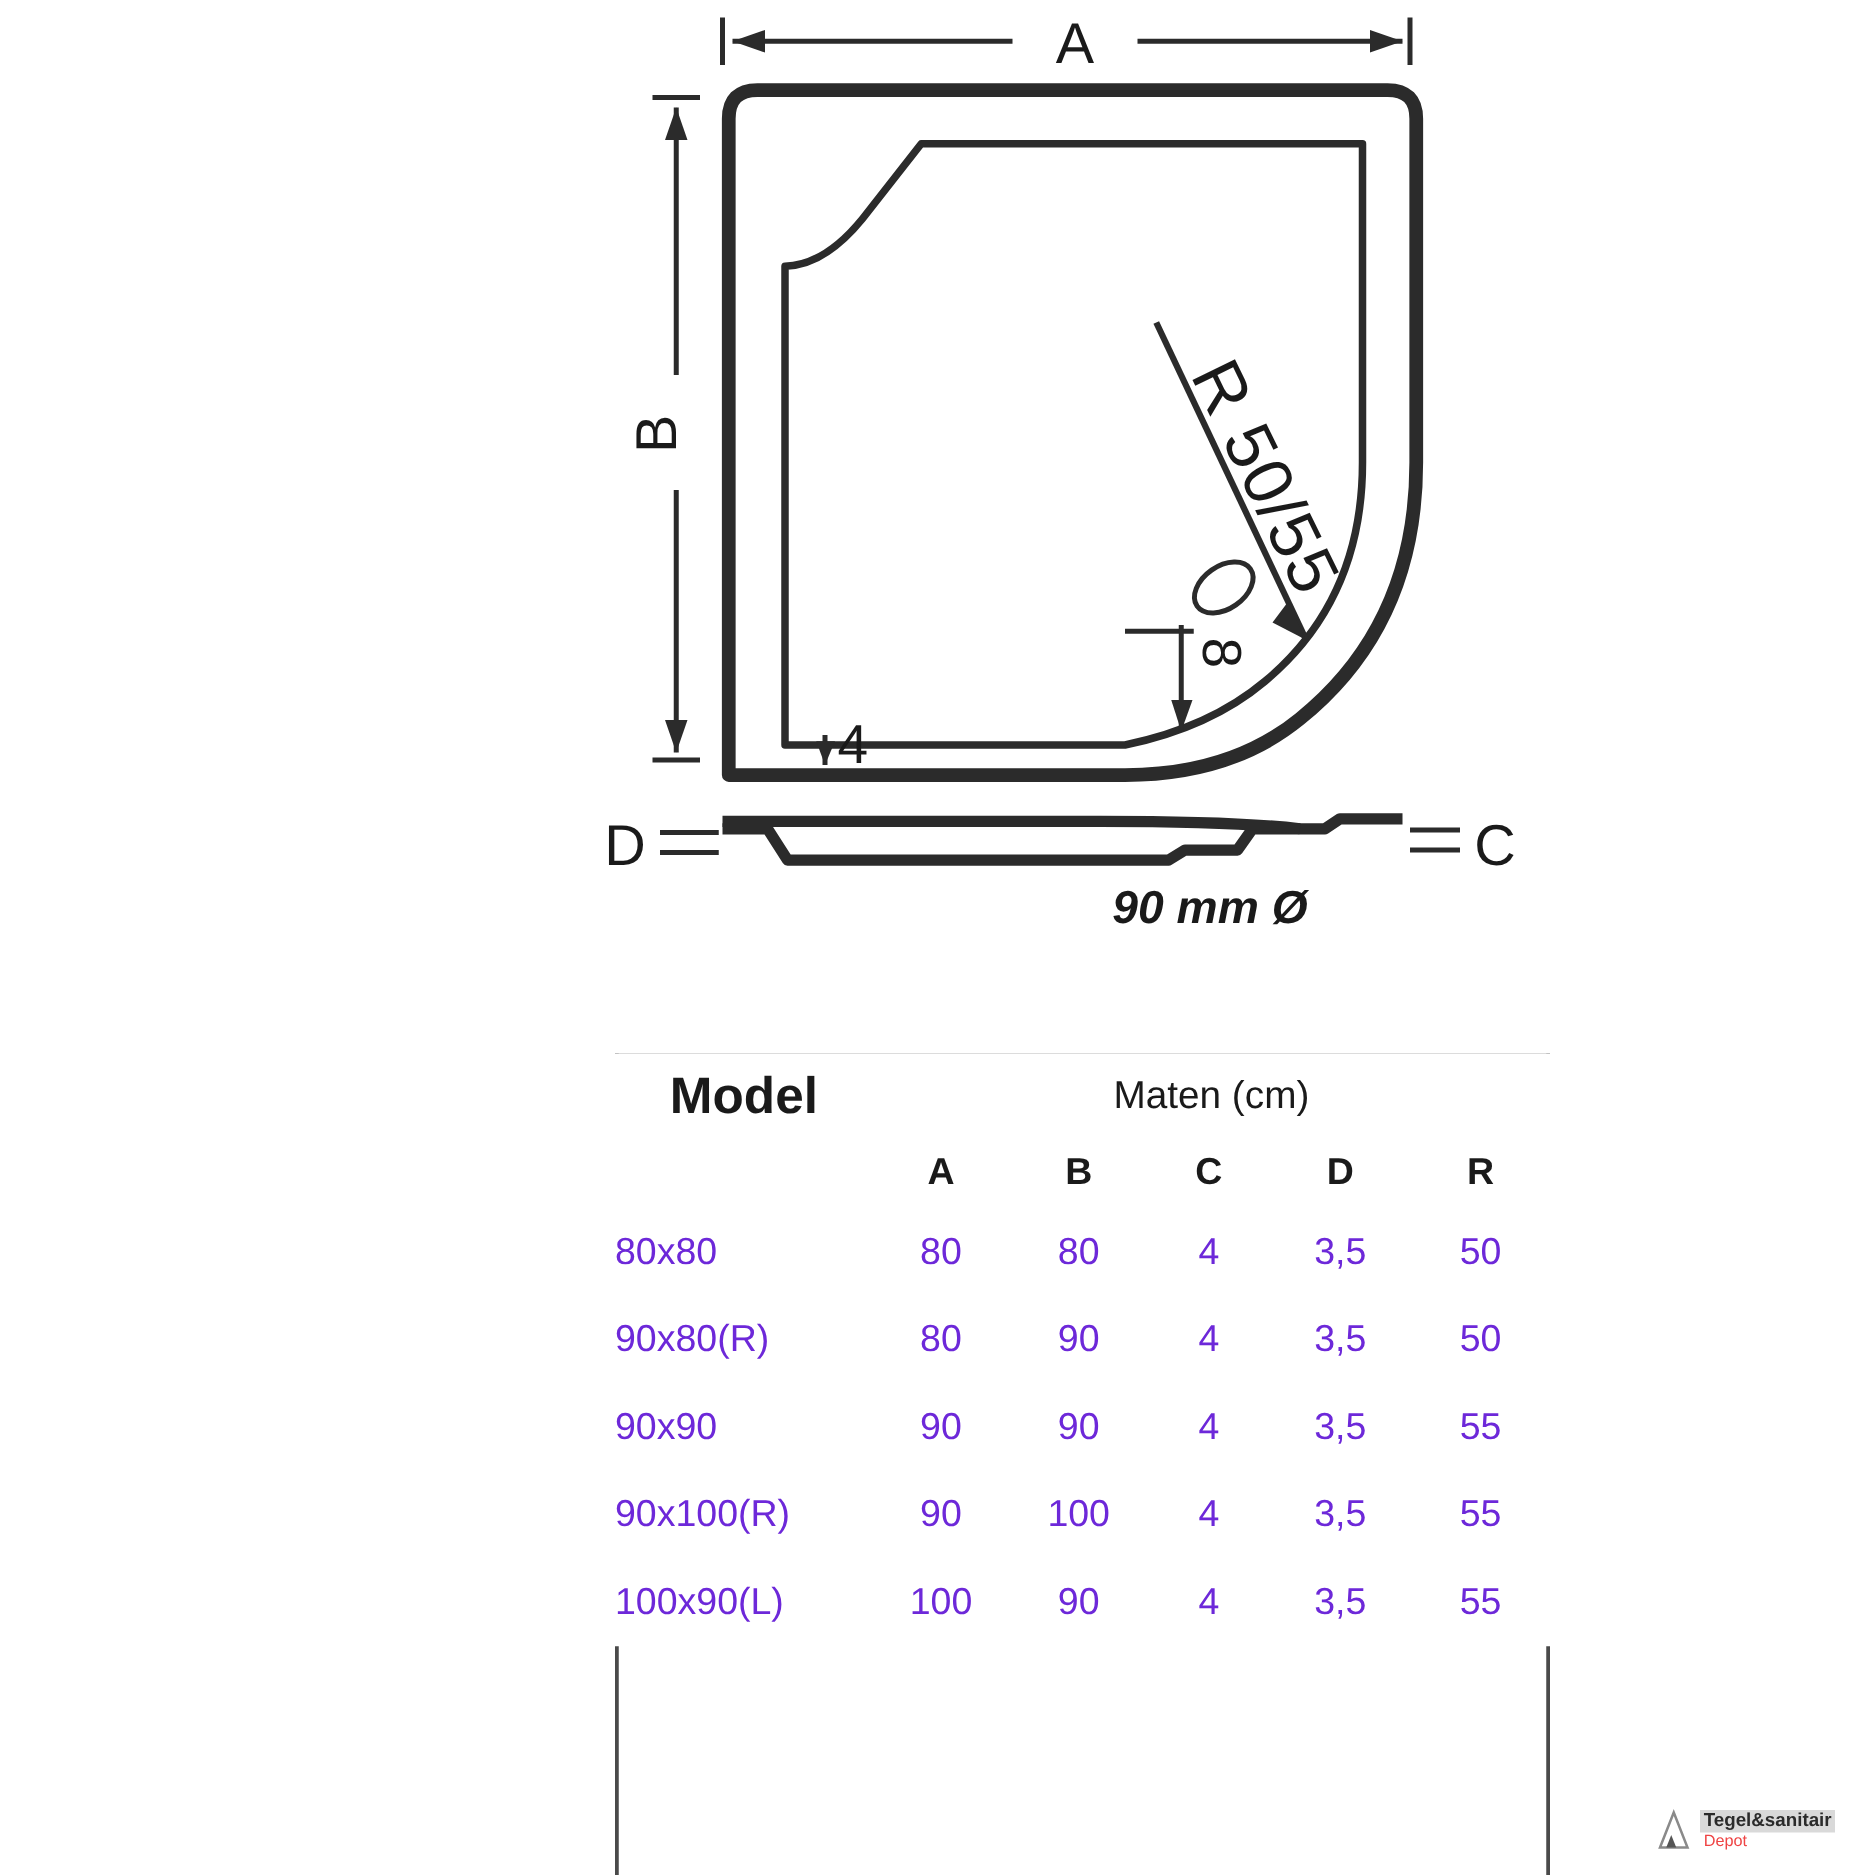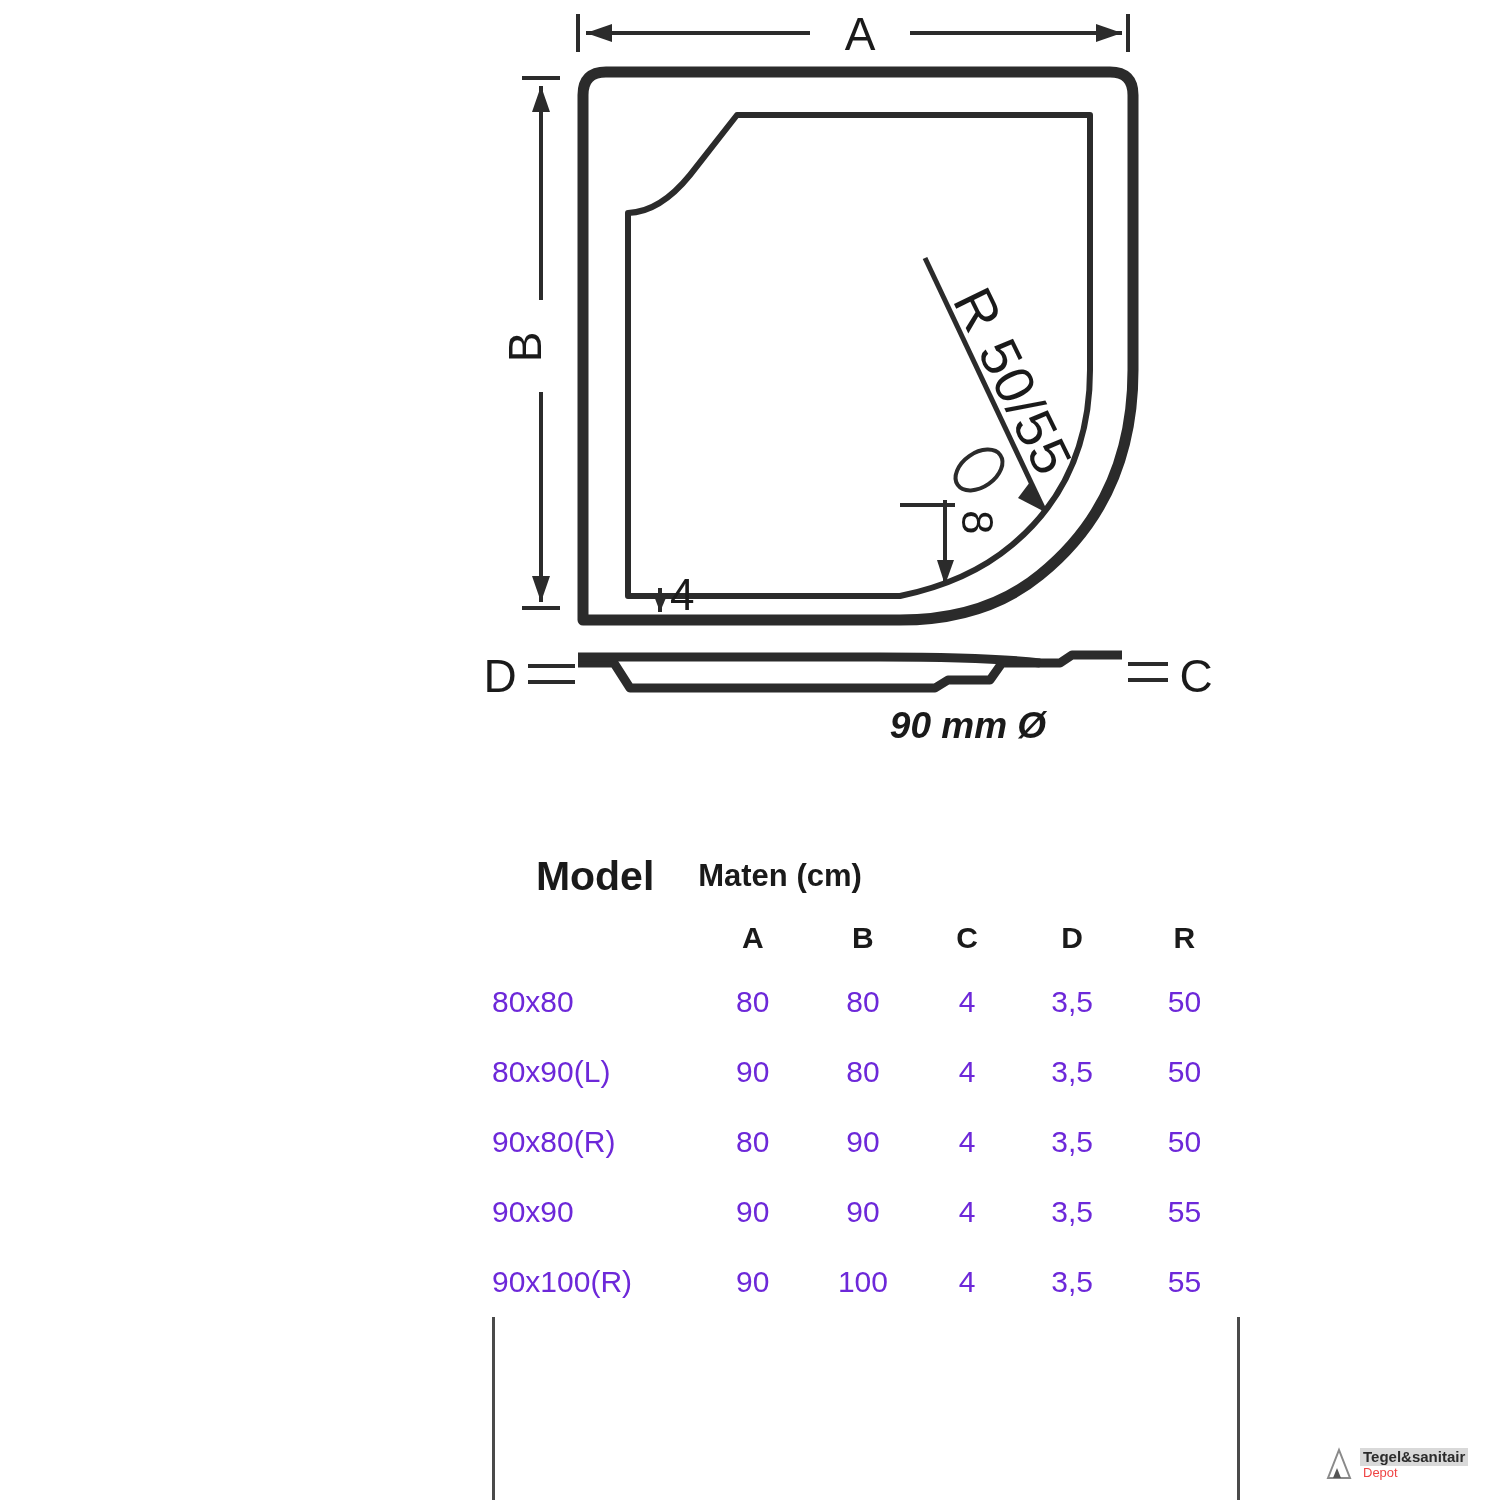--- a/index.html
+++ b/index.html
@@ -63,8 +63,9 @@
     box-sizing: border-box;
   }
   .hdr-maten {
+    text-align: center;
     font-size: 31px;
-    font-weight: bold;
+    font-weight: normal;
     border-bottom: 3px solid #4a4a4a;
     box-sizing: border-box;
   }

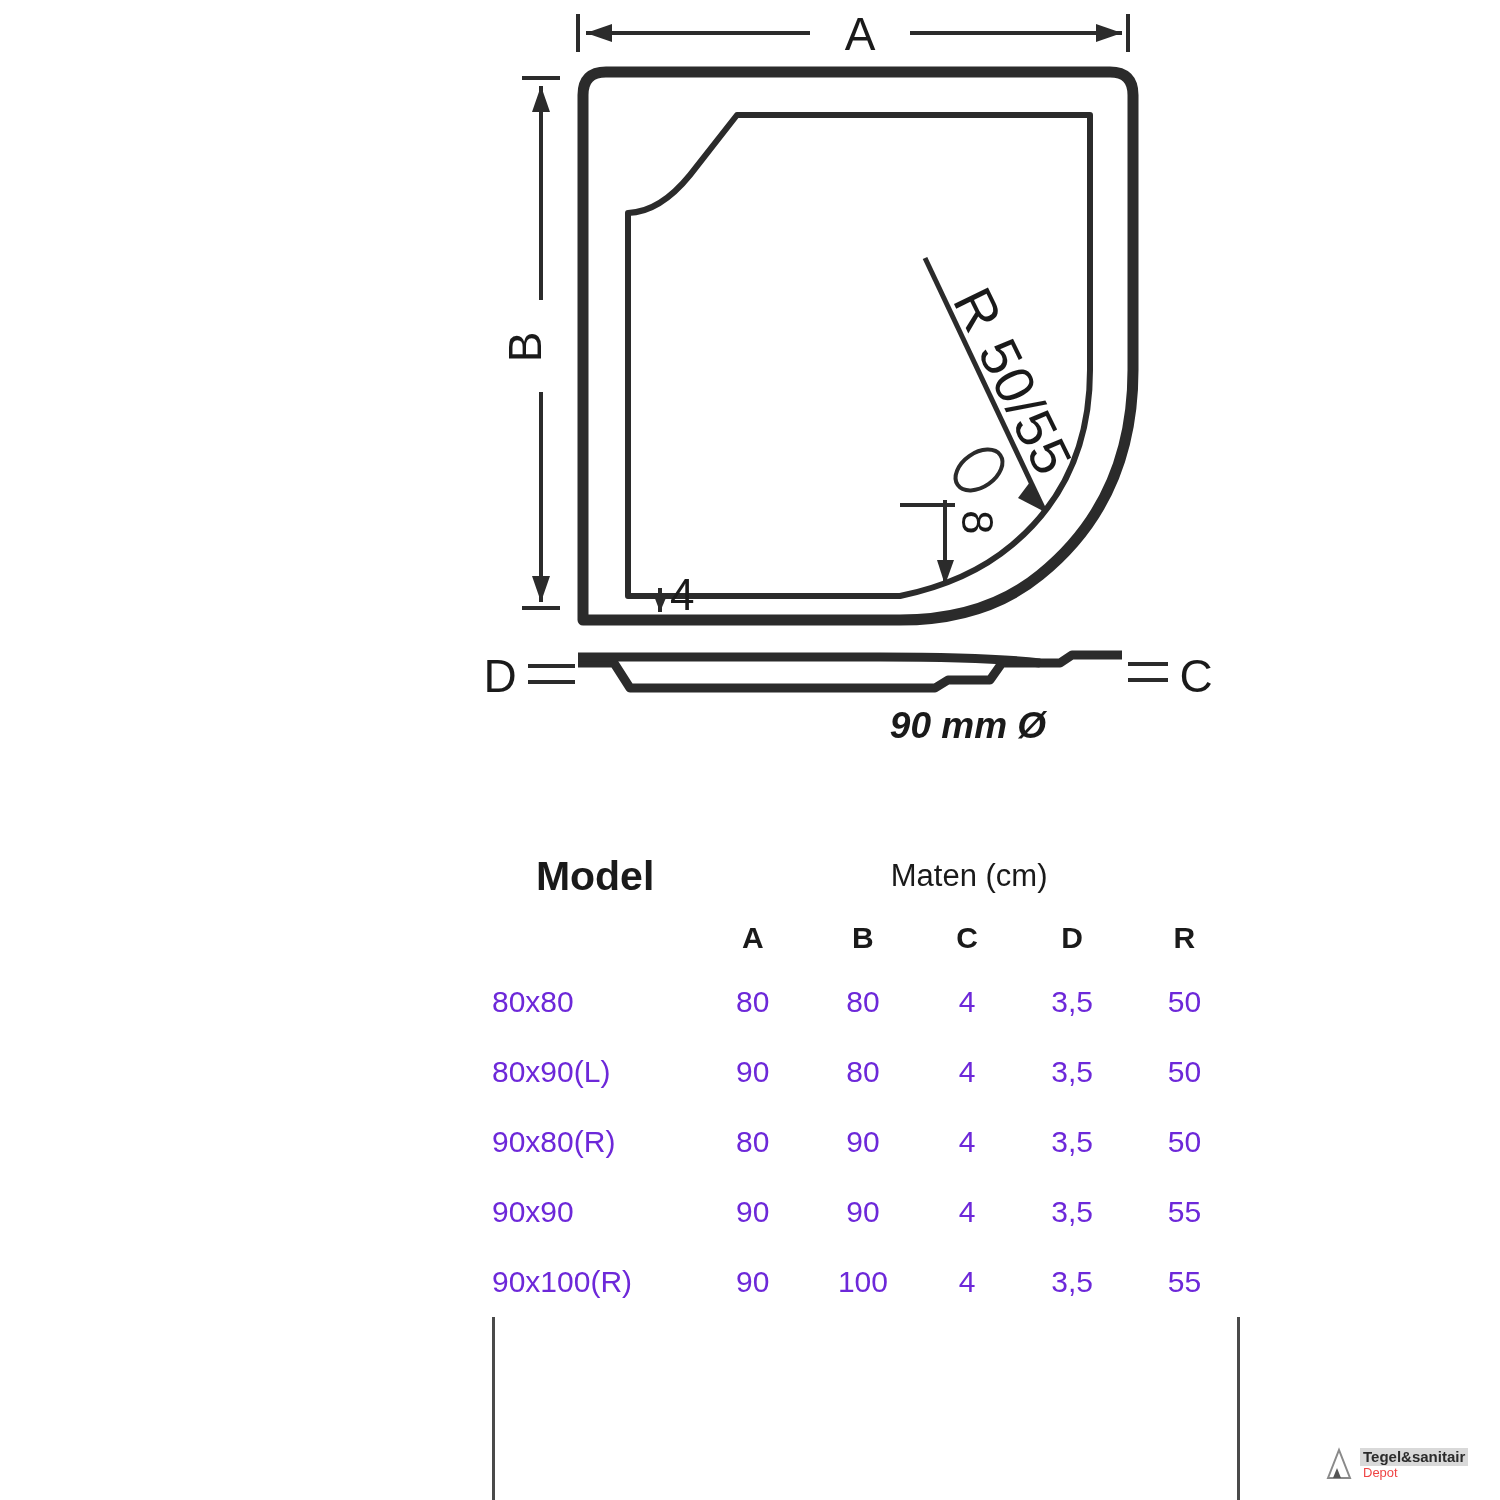--- a/index.html
+++ b/index.html
@@ -222,14 +222,6 @@
   <tr class="data-row">
     <td class="model-col">80x80</td>
     <td>80</td>
-    <td>80</td>
-    <td>4</td>
-    <td>3,5</td>
-    <td>50</td>
-  </tr>
-  <tr class="data-row">
-    <td class="model-col">80x90(L)</td>
-    <td>90</td>
     <td>80</td>
     <td>4</td>
     <td>3,5</td>

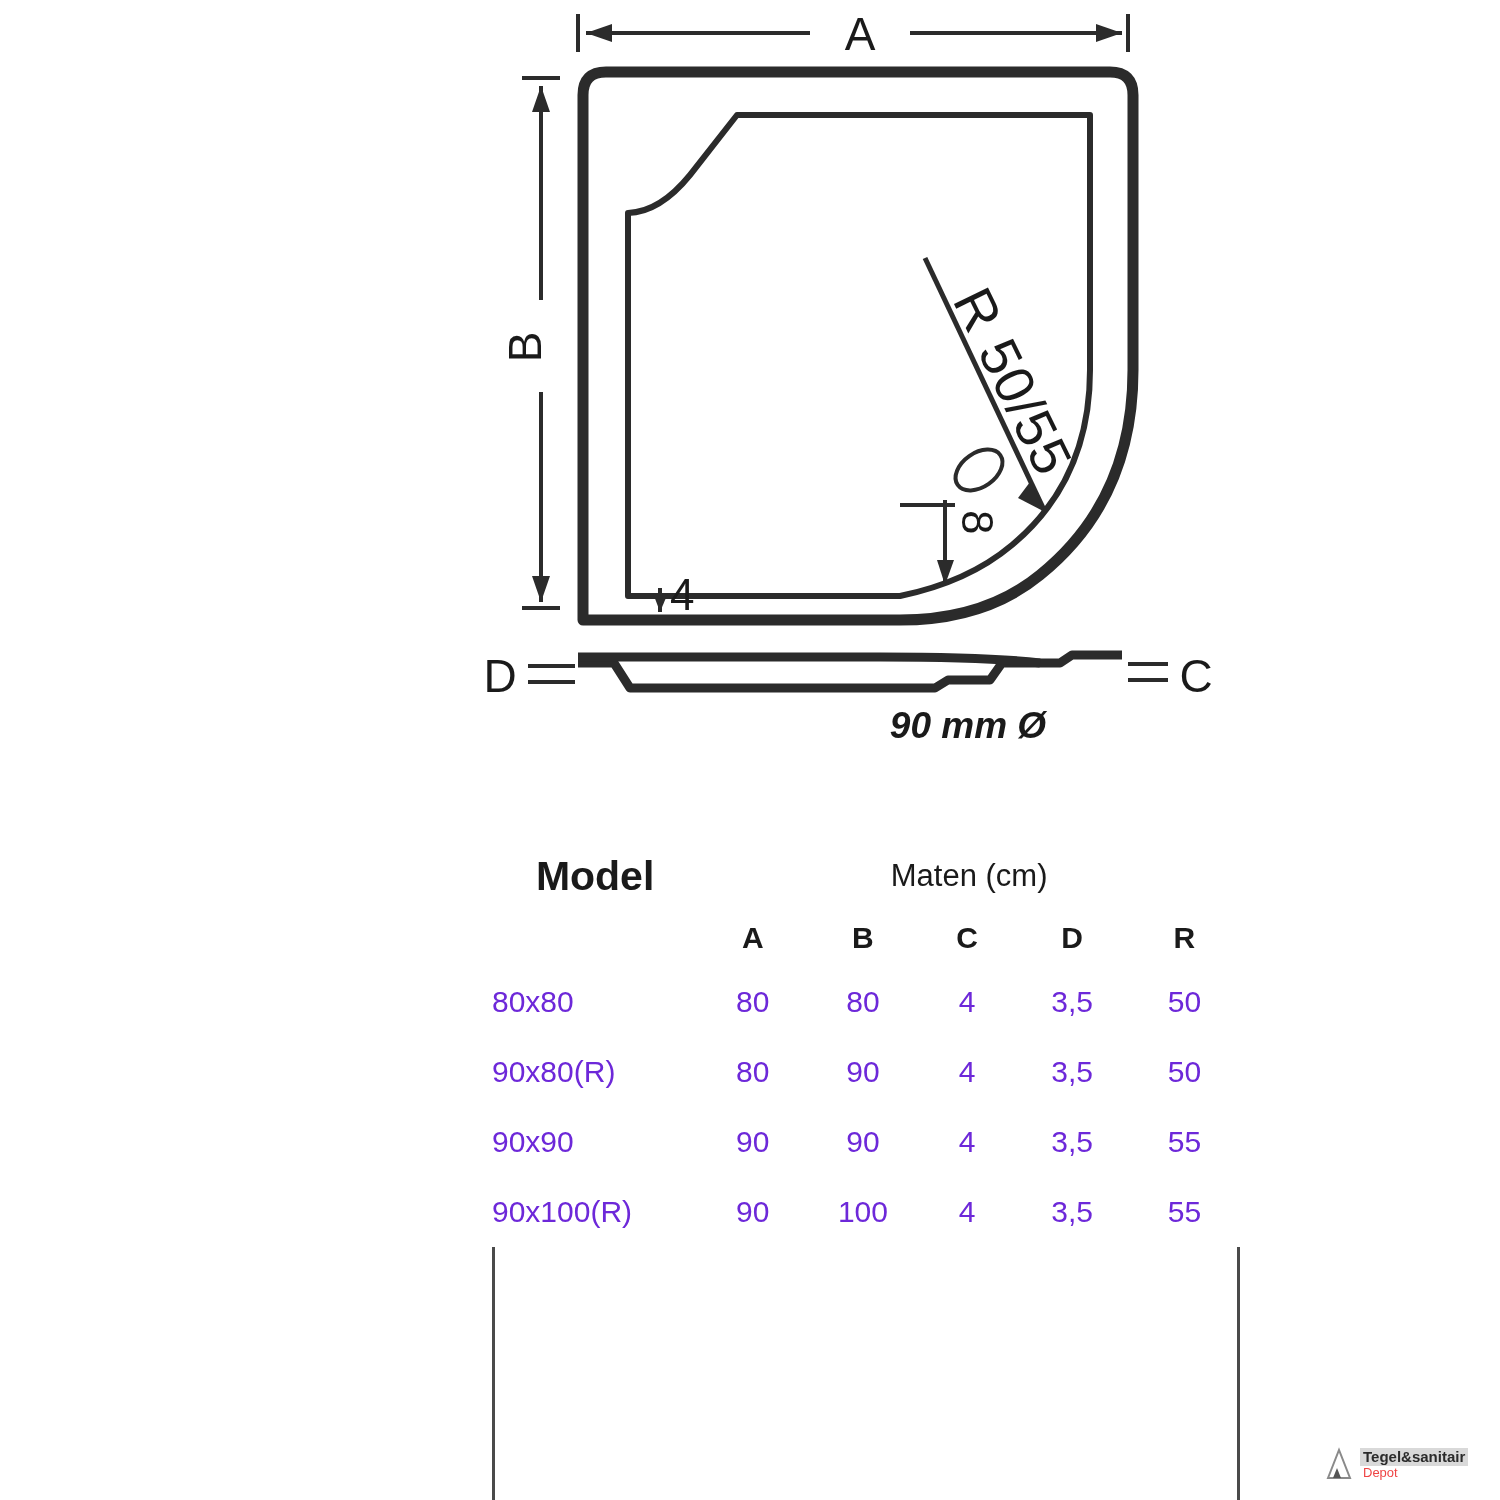--- a/index.html
+++ b/index.html
@@ -247,6 +247,14 @@
     <td class="model-col">90x100(R)</td>
     <td>90</td>
     <td>100</td>
+    <td>4</td>
+    <td>3,5</td>
+    <td>55</td>
+  </tr>
+  <tr class="data-row">
+    <td class="model-col">100x90(L)</td>
+    <td>100</td>
+    <td>90</td>
     <td>4</td>
     <td>3,5</td>
     <td>55</td>

